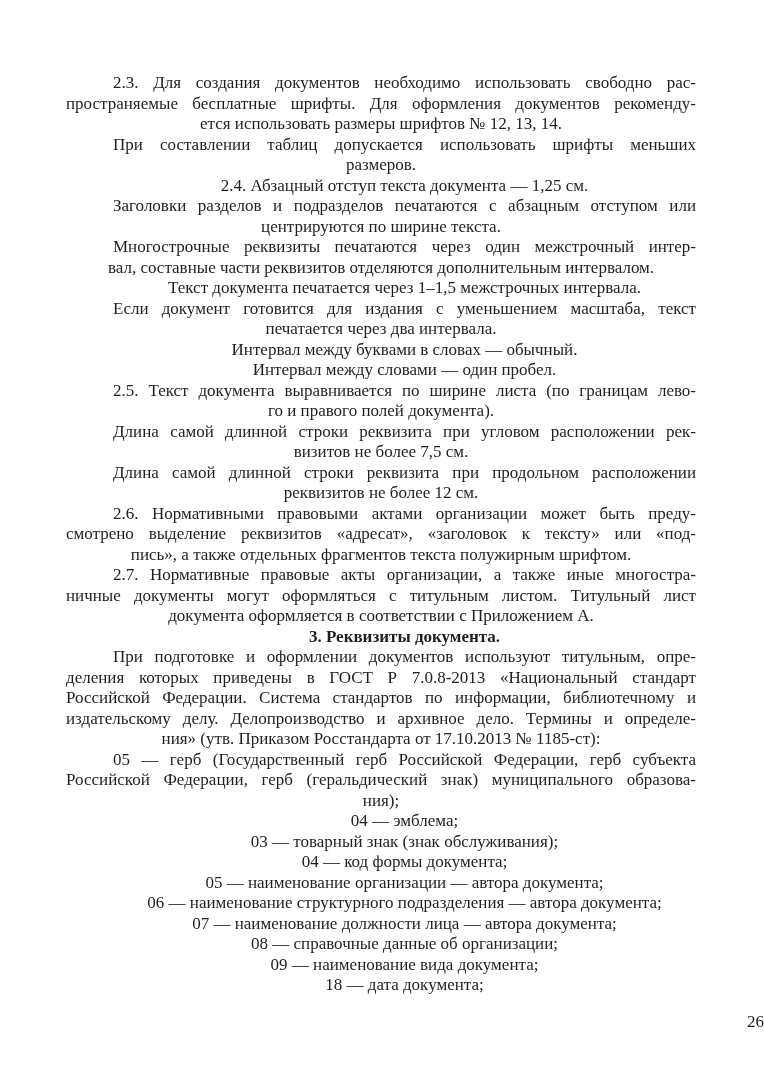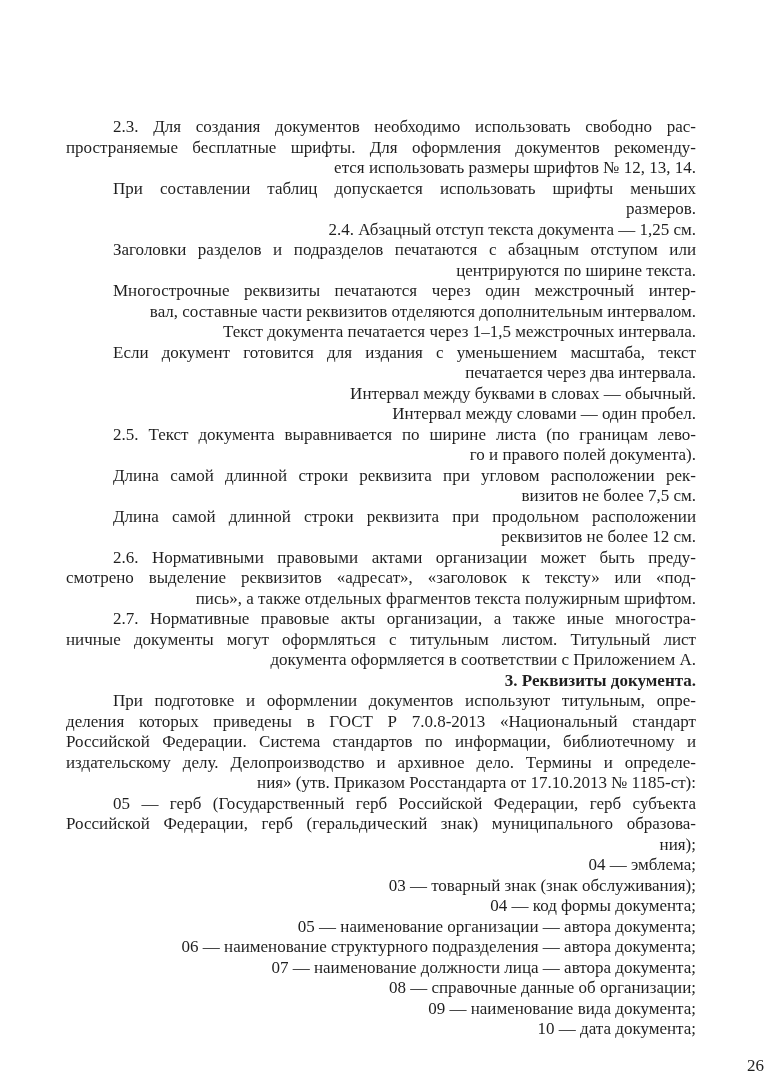--- a/index.html
+++ b/index.html
@@ -22,7 +22,6 @@
     width: 764px;
     height: 820px;
     background: #ffffff;
-    margin-top: 44px;
   }
   .text-block {
     position: absolute;

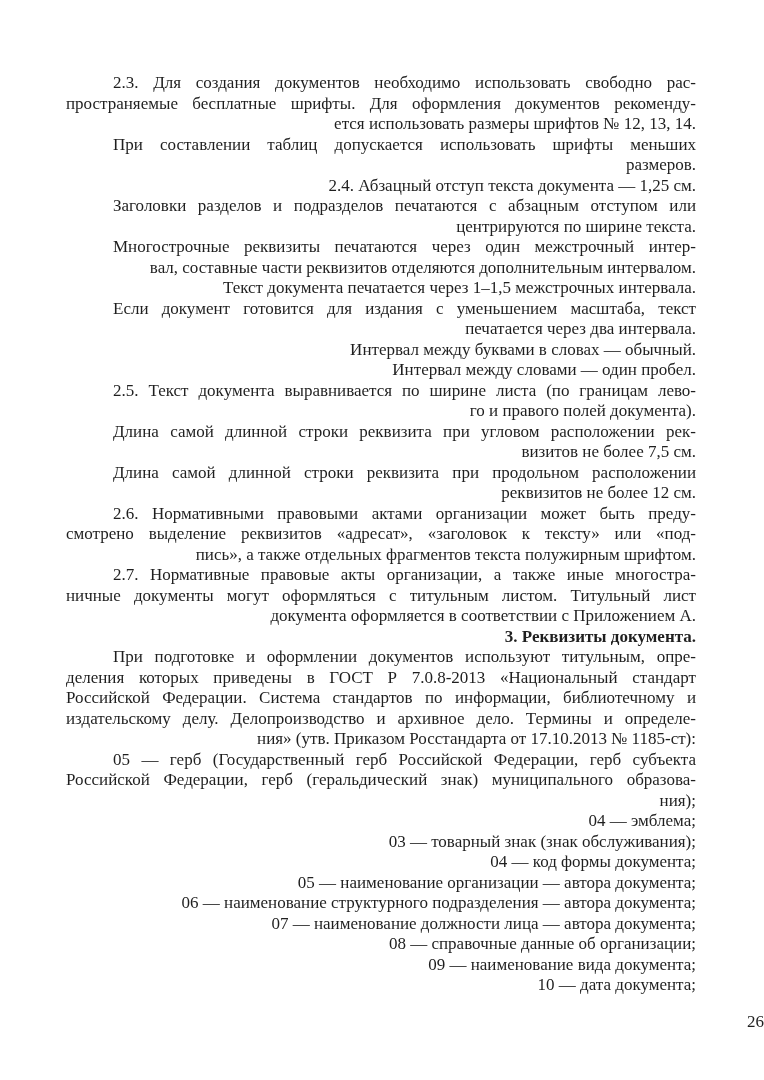--- a/index.html
+++ b/index.html
@@ -39,7 +39,7 @@
     font-weight: bold;
   }
   .line {
-    text-align: right;
+    text-align: center;
     white-space: normal;
     overflow: hidden;
   }

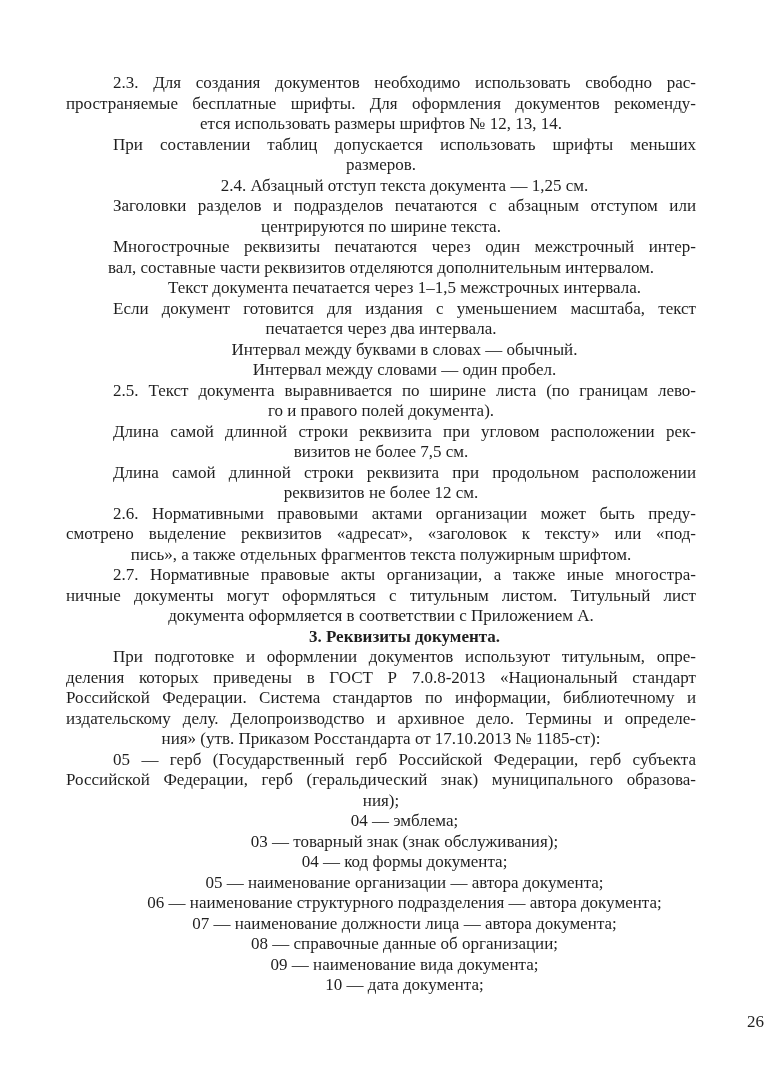--- a/index.html
+++ b/index.html
@@ -161,7 +161,7 @@
         <div class="line first">09 — наименование вида документа;</div>
       </div>
       <div class="paragraph">
-        <div class="line first">10 — дата документа;</div>
+        <div class="line first">18 — дата документа;</div>
       </div>
     </div>
   <div class="page-number">26</div>

